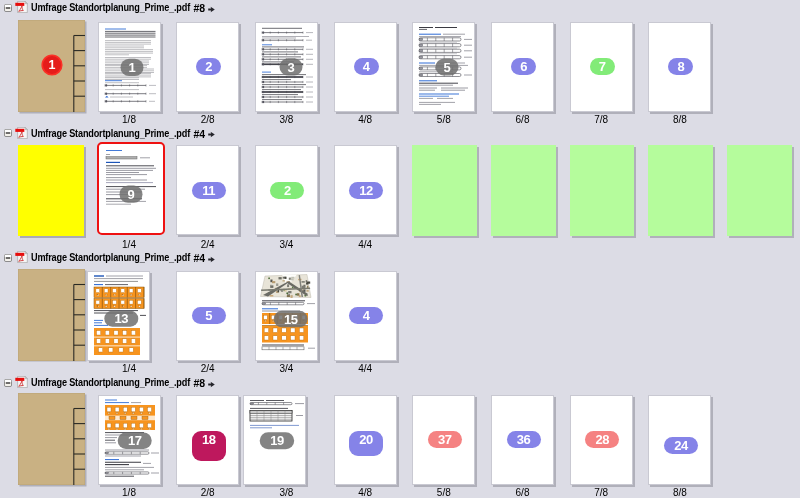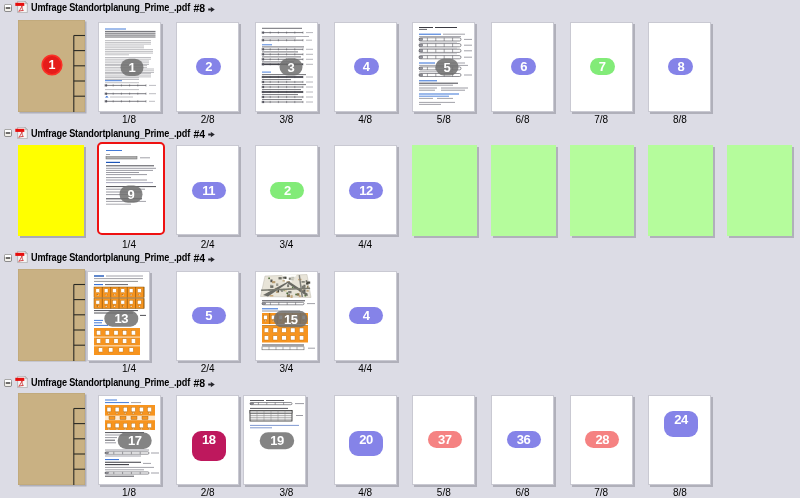--- a/index.html
+++ b/index.html
@@ -853,7 +853,7 @@
 <div class="lbl" style="left:569.7px;top:487.0px;">7/8</div>
 
 <div class="page" style="left:648.4px;top:394.5px;width:61px;height:88px;"></div>
-<div class="cap" style="left:663.9px;top:411px;width:34px;height:26px;line-height:17px;background:#8583e8;">24</div>
+<div class="cap" style="left:663.9px;top:437px;width:34px;height:17px;line-height:17px;background:#8583e8;">24</div>
 
 <div class="lbl" style="left:648.4px;top:487.0px;">8/8</div>
 

